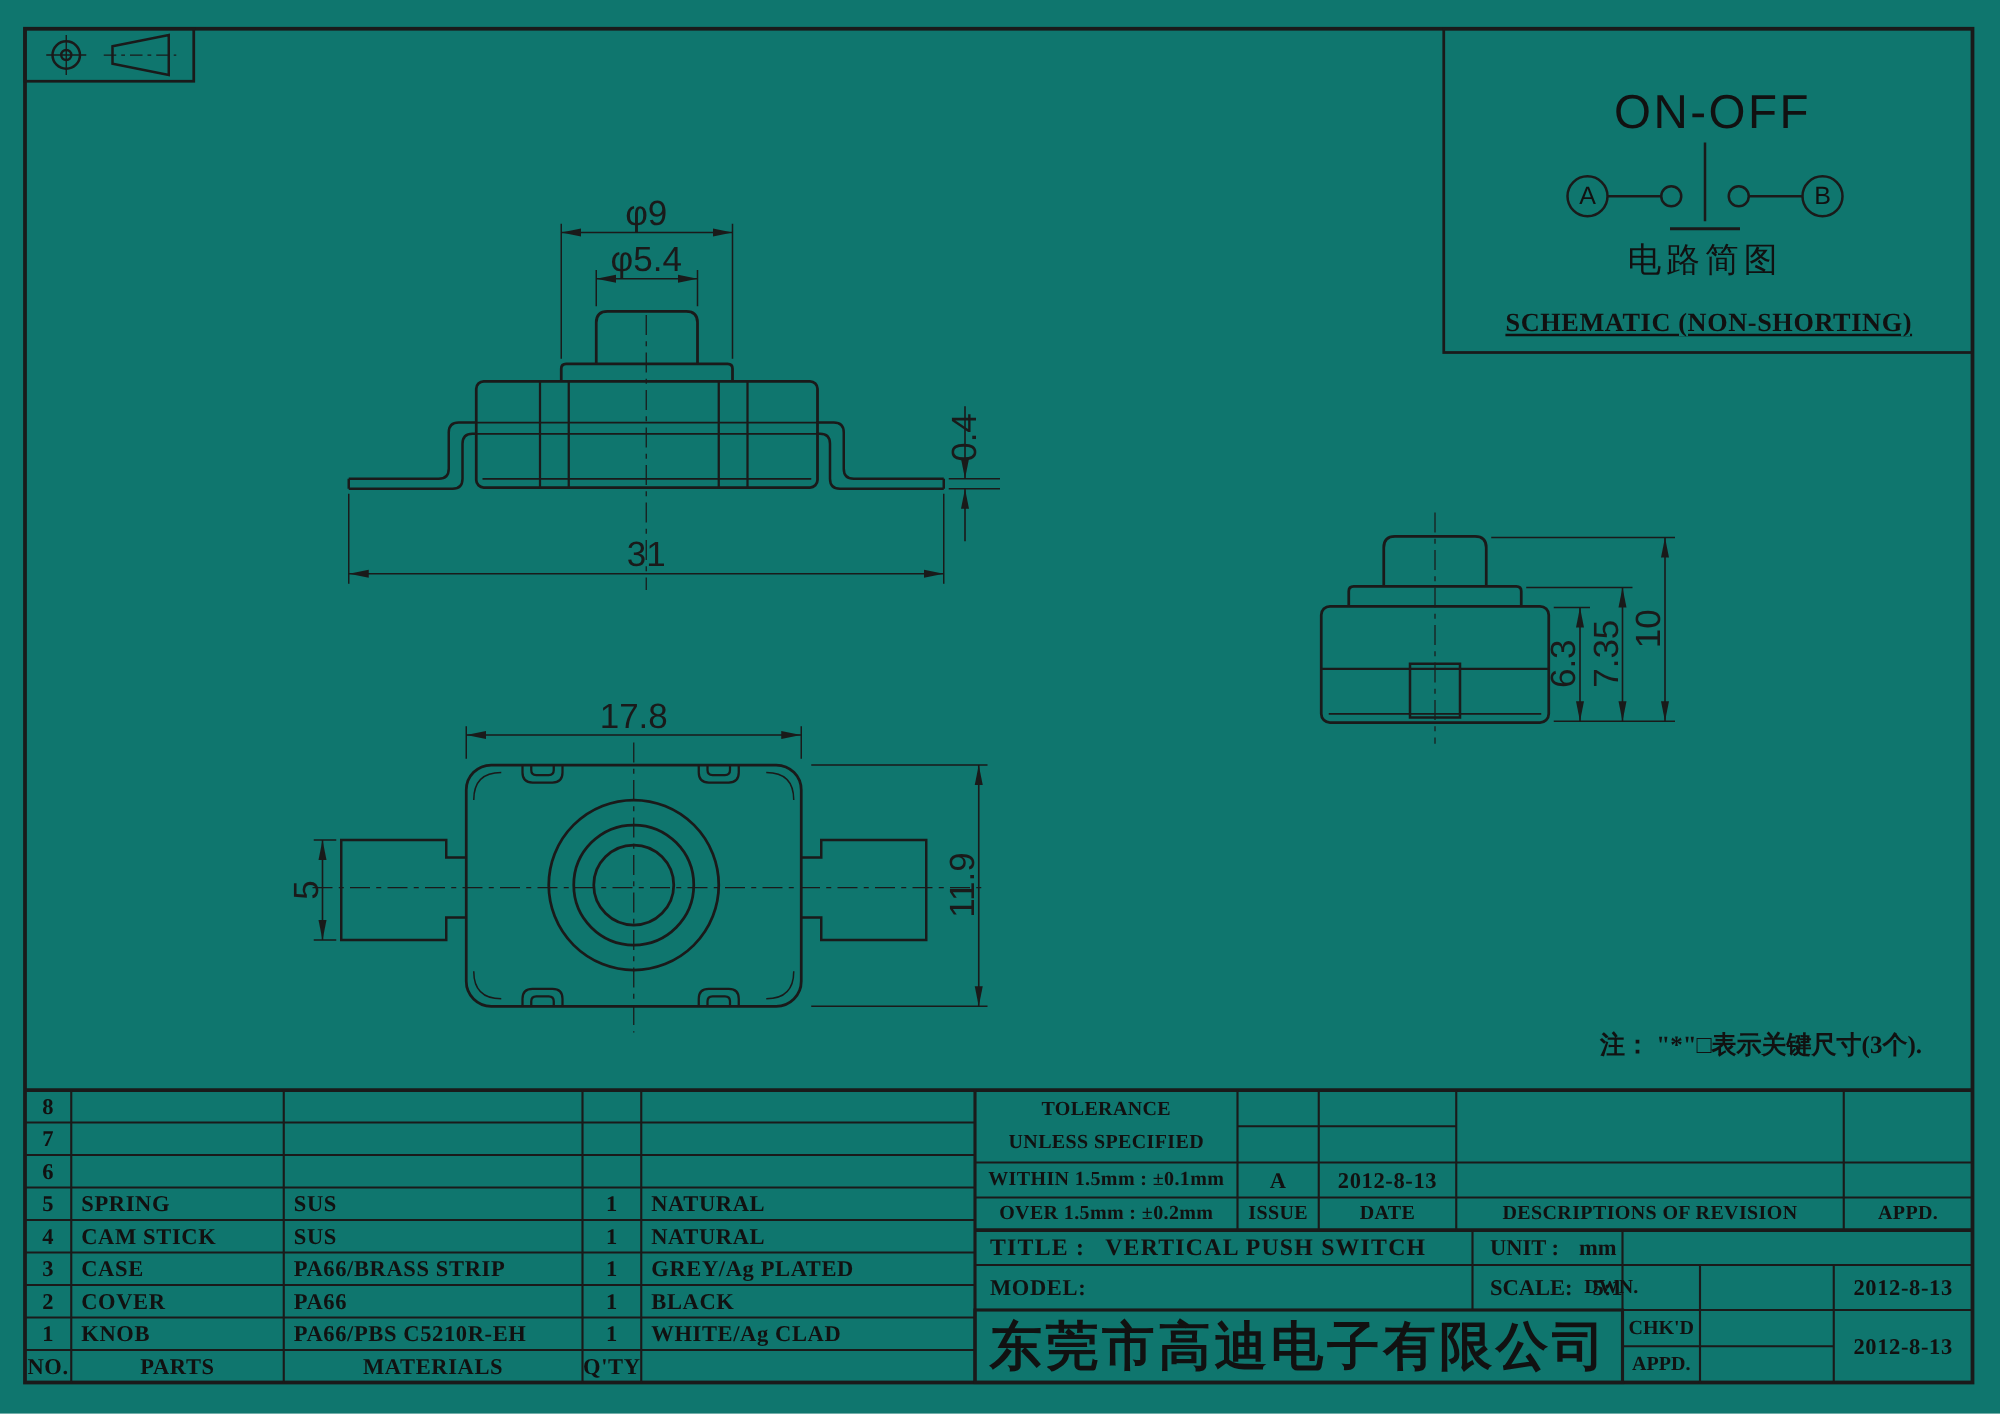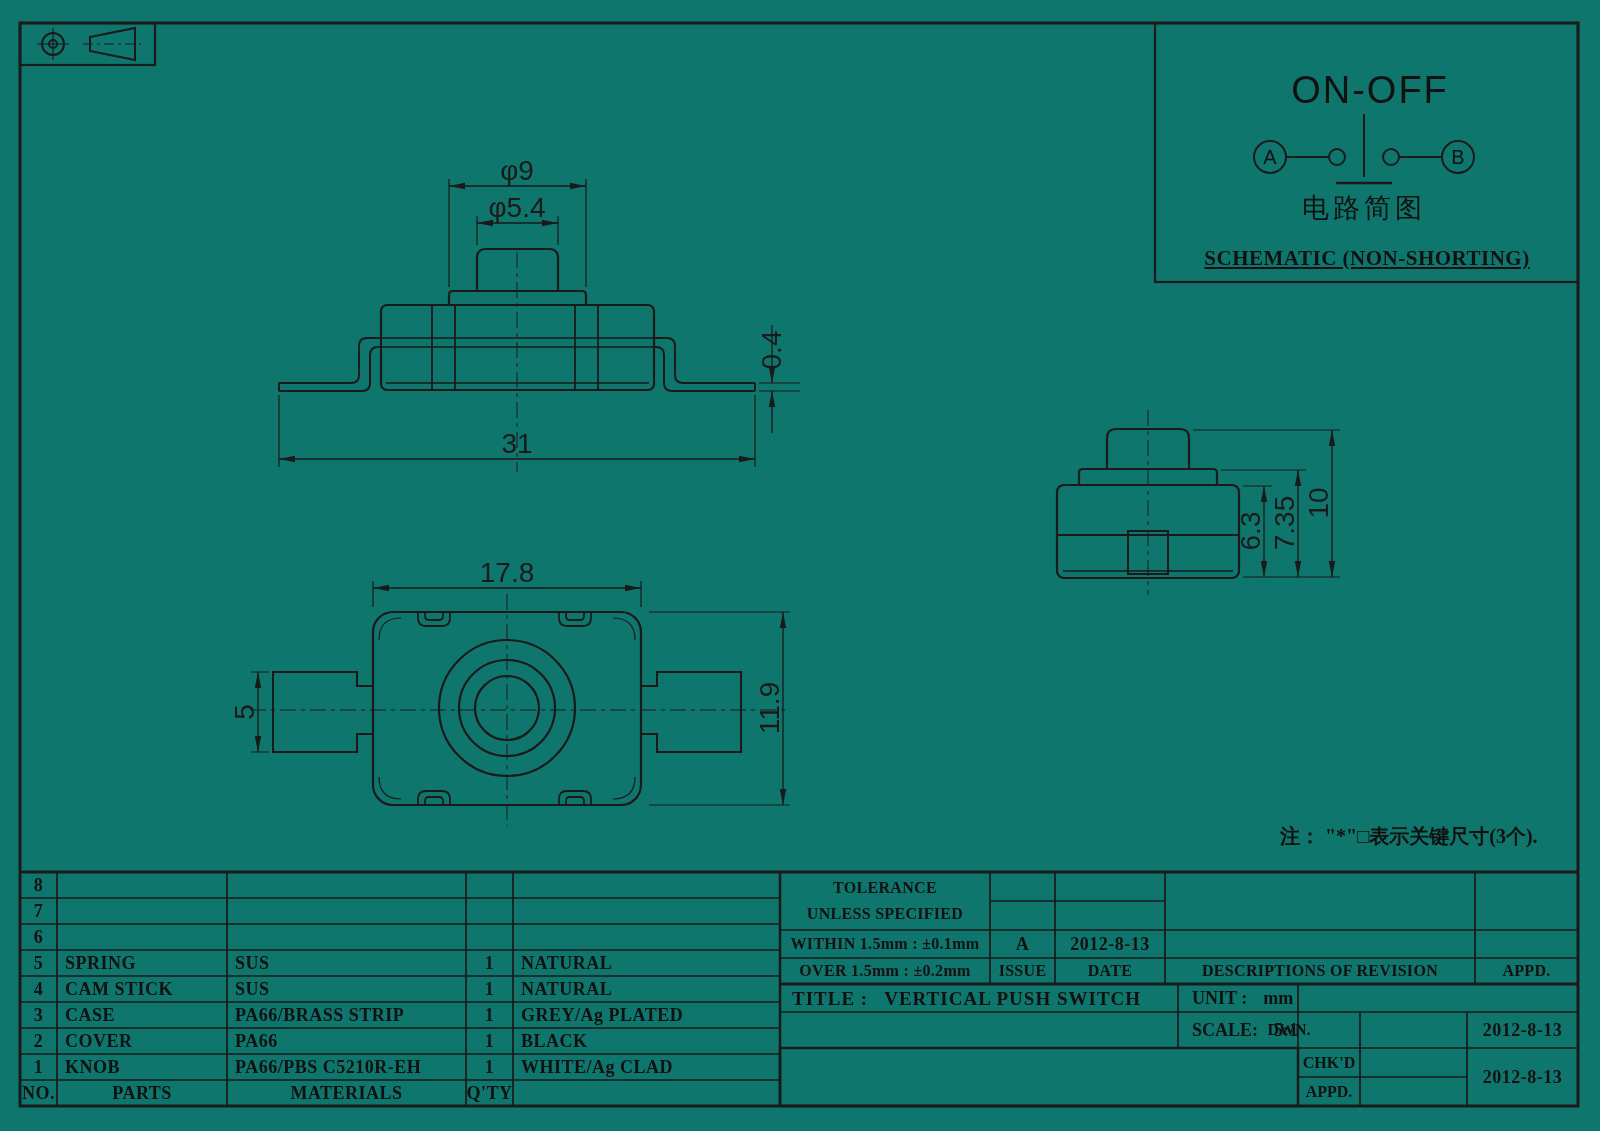--- a/index.html
+++ b/index.html
@@ -231,6 +231,7 @@
     <span>mm</span>
   </div>
 
+  <div class="txt l serif tbl" style="left:792px;top:1012px;width:300px;height:36px;">MODEL:</div>
   <div class="txt l serif gap" style="left:1192px;top:1012px;width:100px;height:36px;font-size:18px;">
     <span>SCALE:</span>
     <span>5:1</span>

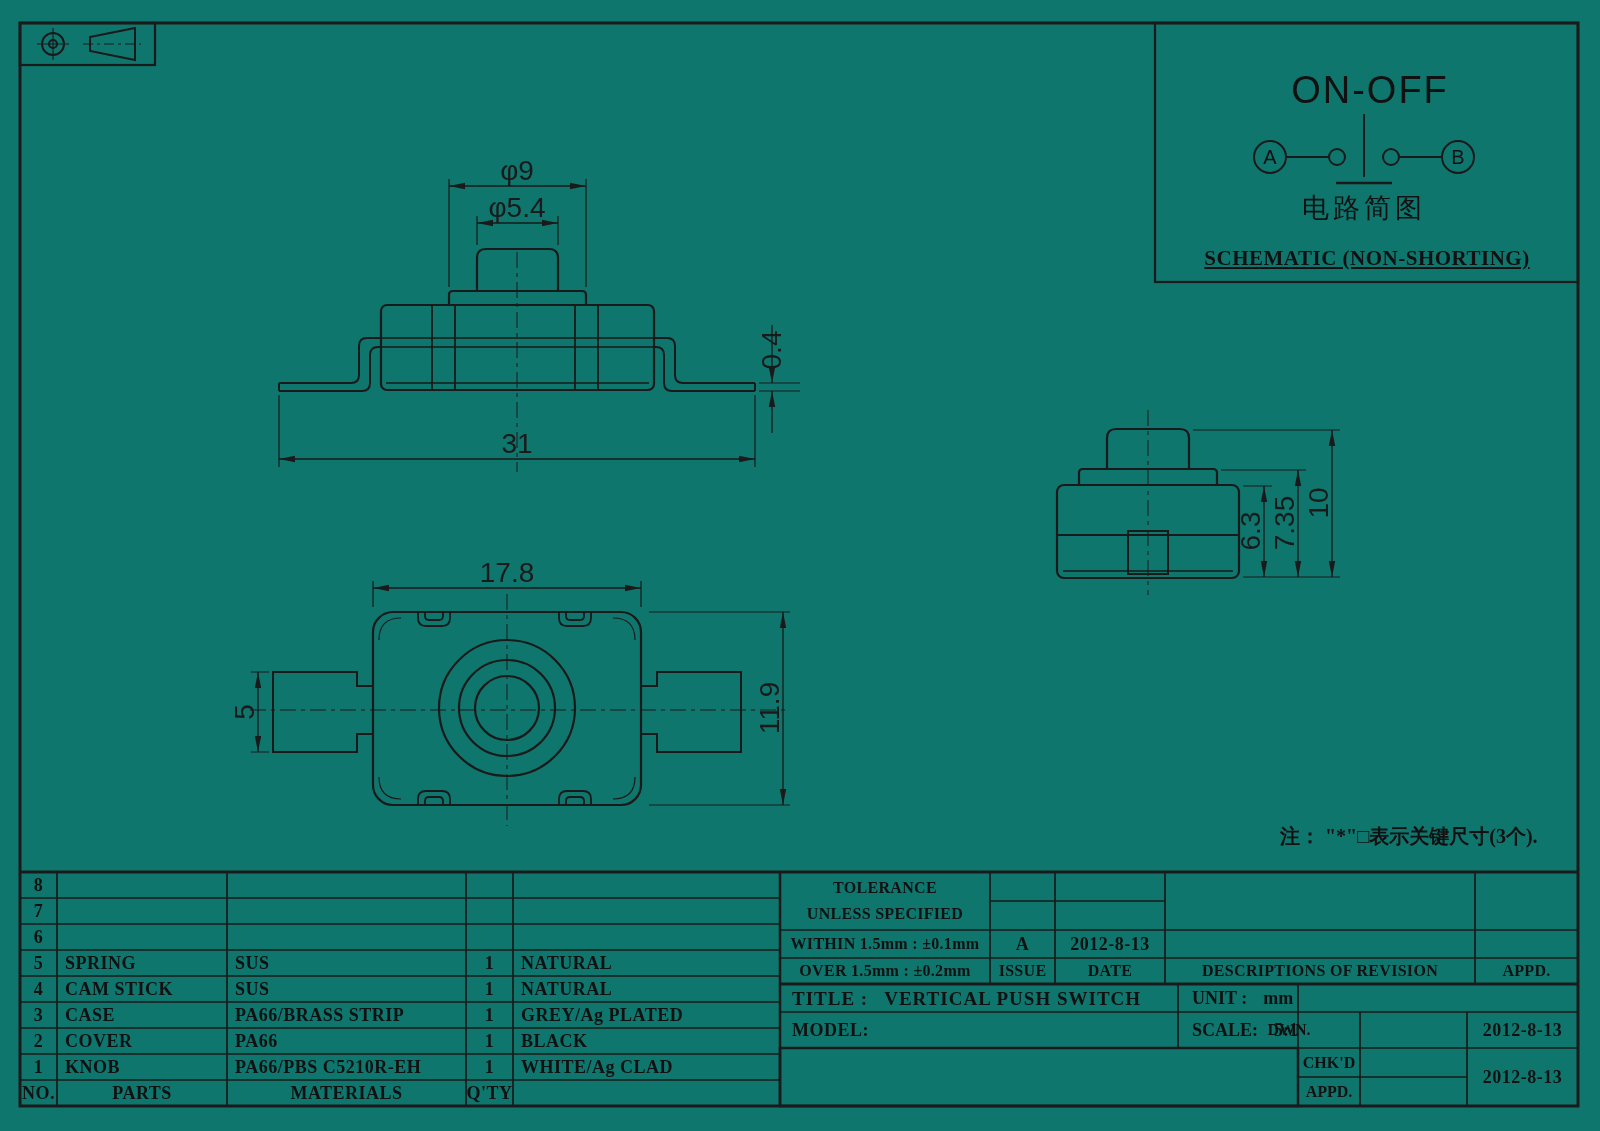--- a/index.html
+++ b/index.html
@@ -243,6 +243,7 @@
   <div class="txt c serif lbl" style="left:1298px;top:1077px;width:62px;height:29px;">APPD.</div>
   <div class="txt c serif tbl" style="left:1467px;top:1048px;width:111px;height:58px;">2012-8-13</div>
 
+  <div class="txt c company" style="left:780px;top:1048px;width:518px;height:58px;">东莞市高迪电子有限公司</div>
 
 </div>
 

